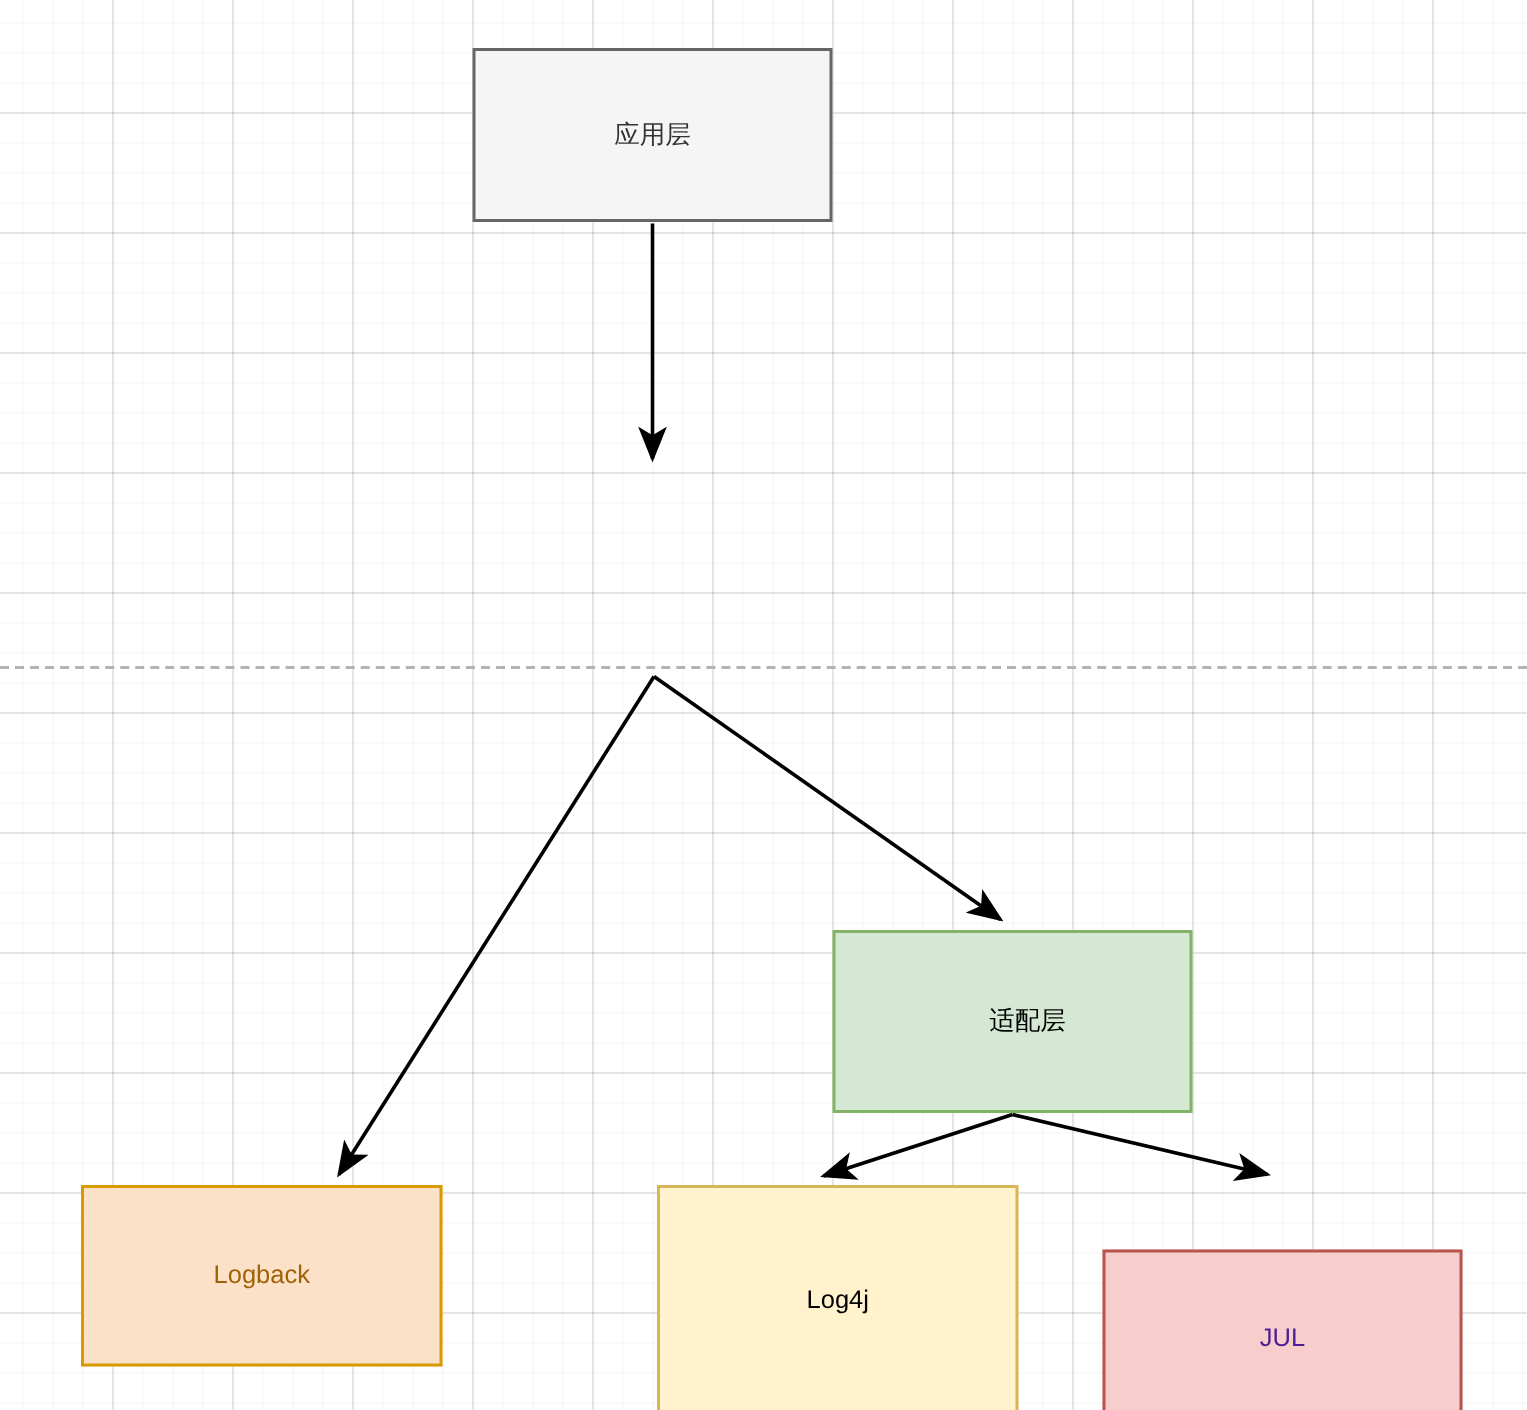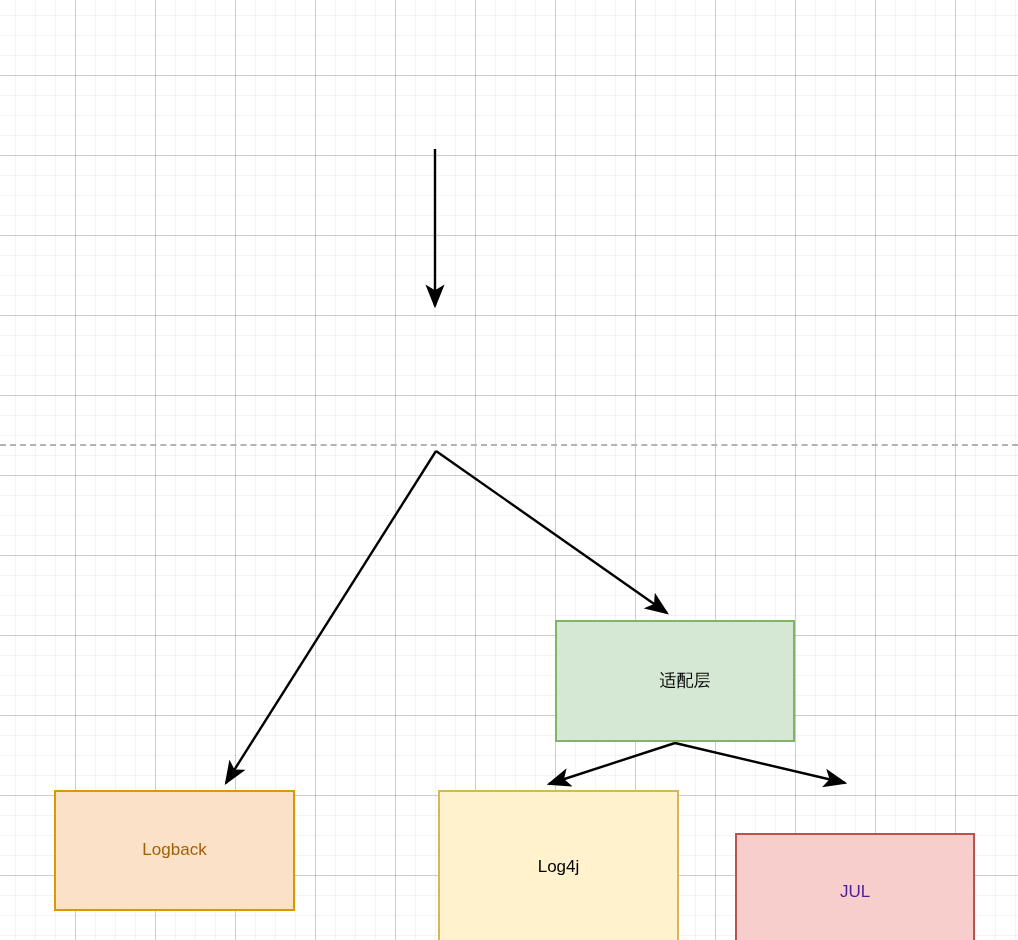--- a/index.html
+++ b/index.html
@@ -82,6 +82,9 @@
     <line x1="675" y1="743" x2="845" y2="783" stroke="#000000" stroke-width="2.4" marker-end="url(#arrowhead)"></line>
   </svg>
 
+  <div class="node" id="node-app-layer" style="left: 315px; top: 32px; width: 240px; height: 116px; background: rgb(245, 245, 245); border-color: rgb(102, 102, 102); color: rgb(51, 51, 51);">
+    <span class="node-line">应用层</span>
+  </div>
 
 
   <div class="node" id="node-adapter-layer" style="left: 555px; top: 620px; width: 240px; height: 122px; background: rgb(213, 232, 212); border-color: rgb(130, 179, 102); color: rgb(0, 0, 0); padding-left: 20px;">

